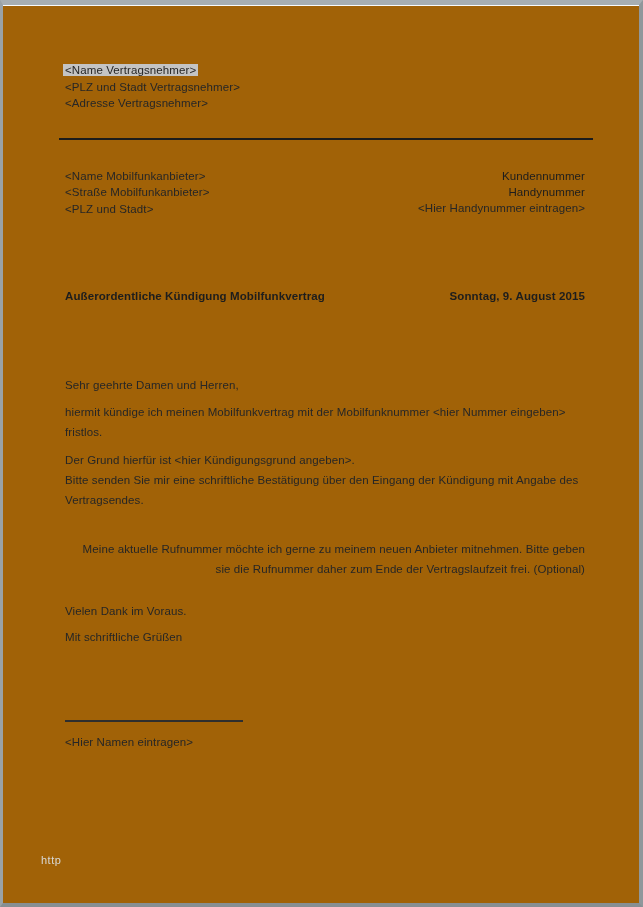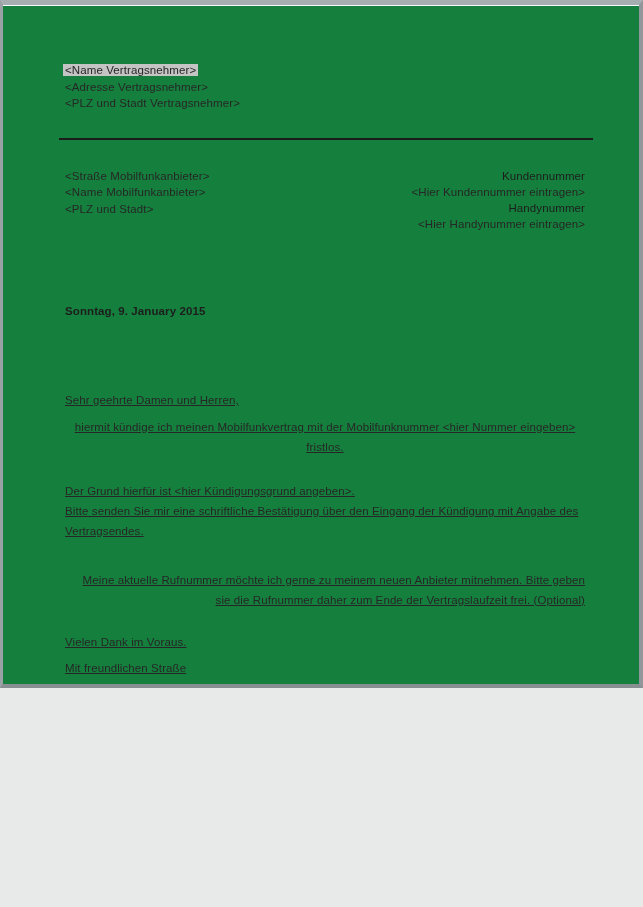--- a/index.html
+++ b/index.html
@@ -11,9 +11,9 @@
   .page-frame {
     position: relative;
     width: 643px;
-    height: 688px;
+    height: 907px;
     box-sizing: border-box;
-    background: #15803d;
+    background: #a16207;
     border-top: 5px solid #a7aeb2;
     border-right: 4px solid #8f979b;
     border-bottom: 4px solid #878f93;

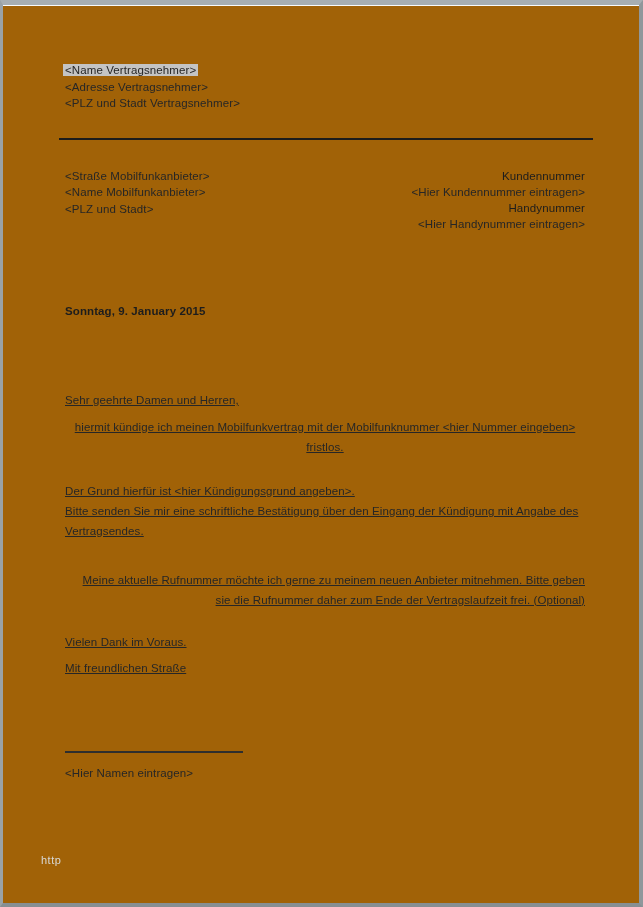--- a/index.html
+++ b/index.html
@@ -122,8 +122,8 @@
 
     <div class="sender-block">
       <p><span class="hl">&lt;Name Vertragsnehmer&gt;</span></p>
+      <p>&lt;PLZ und Stadt Vertragsnehmer&gt;</p>
       <p>&lt;Adresse Vertragsnehmer&gt;</p>
-      <p>&lt;PLZ und Stadt Vertragsnehmer&gt;</p>
     </div>
 
     <hr class="rule">

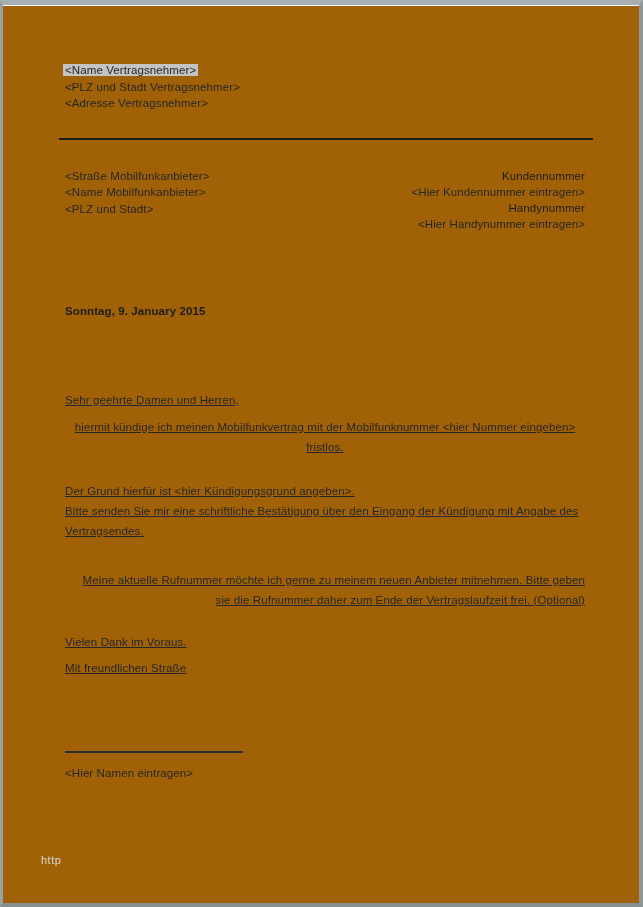--- a/index.html
+++ b/index.html
@@ -130,8 +130,8 @@
 
     <div class="addr-row">
       <div class="recipient-block">
+        <p>&lt;Name Mobilfunkanbieter&gt;</p>
         <p>&lt;Straße Mobilfunkanbieter&gt;</p>
-        <p>&lt;Name Mobilfunkanbieter&gt;</p>
         <p>&lt;PLZ und Stadt&gt;</p>
       </div>
       <div class="account-block">

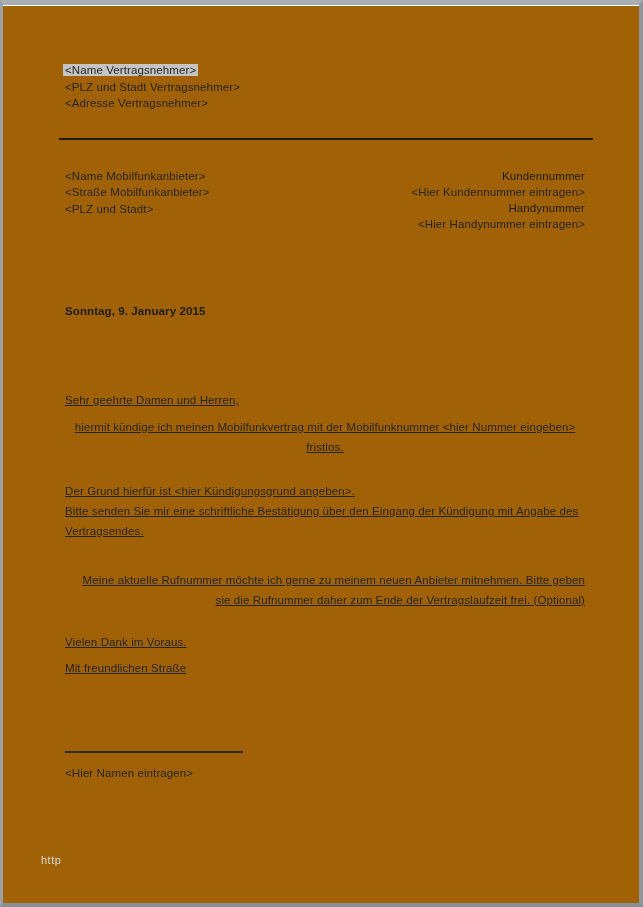--- a/index.html
+++ b/index.html
@@ -136,7 +136,6 @@
       </div>
       <div class="account-block">
         <p class="account-label">Kundennummer</p>
-        <p>&lt;Hier Kundennummer eintragen&gt;</p>
         <p class="account-label">Handynummer</p>
         <p>&lt;Hier Handynummer eintragen&gt;</p>
       </div>

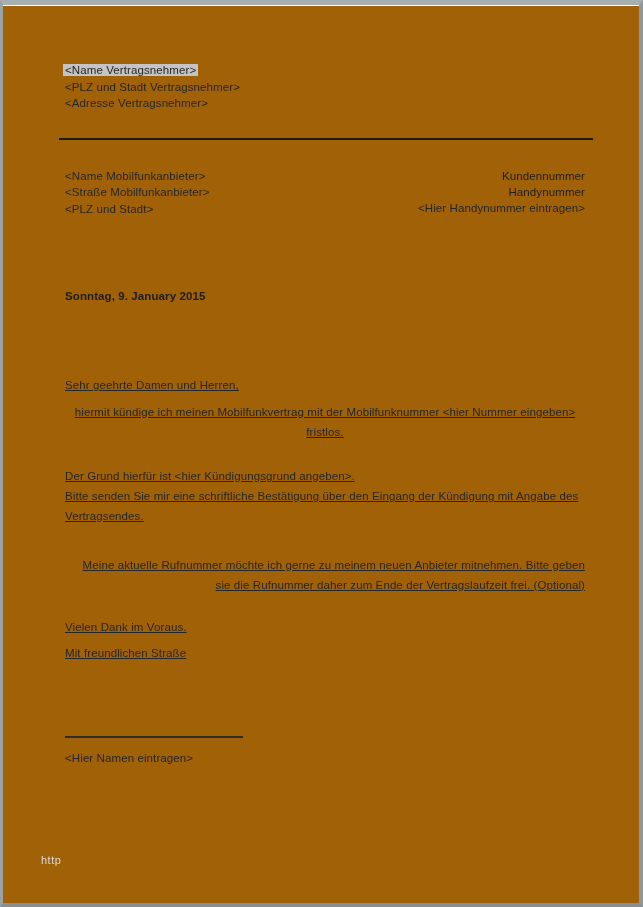--- a/index.html
+++ b/index.html
@@ -142,6 +142,7 @@
     </div>
 
     <div class="subject-row">
+      <span>Außerordentliche Kündigung Mobilfunkvertrag</span>
       <span>Sonntag, 9. January 2015</span>
     </div>
 

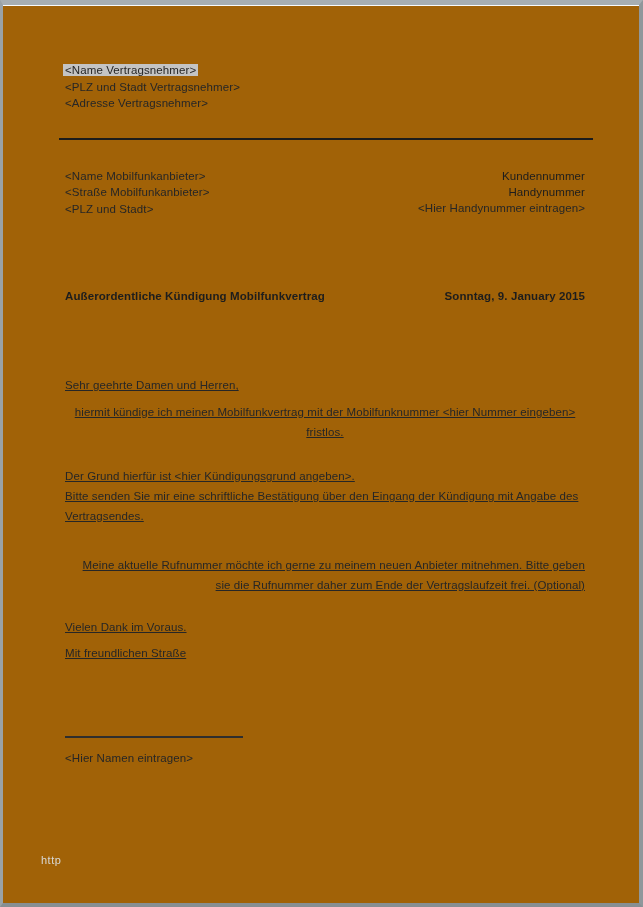--- a/index.html
+++ b/index.html
@@ -143,7 +143,7 @@
 
     <div class="subject-row">
       <span>Außerordentliche Kündigung Mobilfunkvertrag</span>
-      <span>Sonntag, 9. January 2015</span>
+      <span>Sonntag, 9. August 2015</span>
     </div>
 
     <div class="body-text">

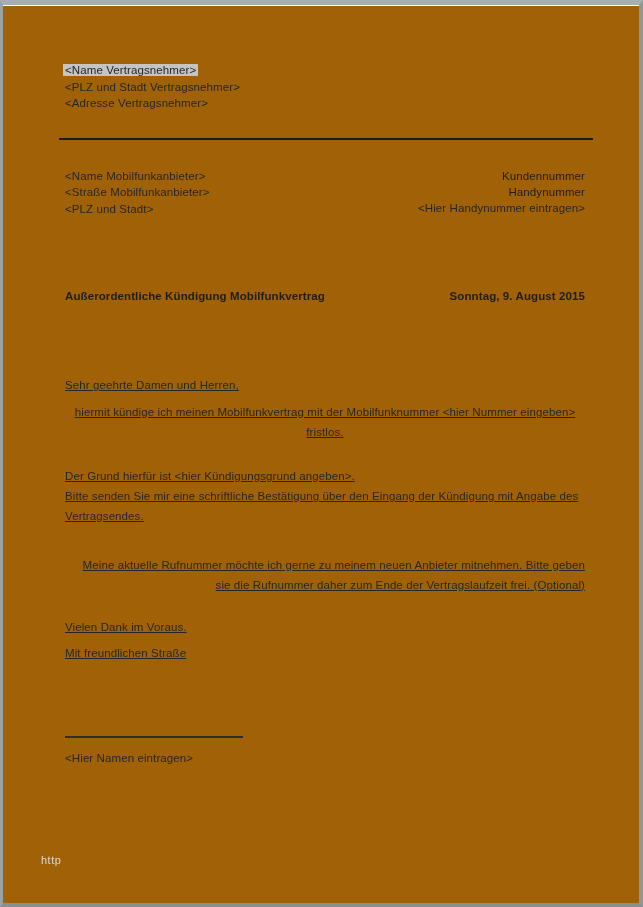--- a/index.html
+++ b/index.html
@@ -81,7 +81,6 @@
   .body-text p {
     line-height: 20px;
     max-width: 522px;
-    text-decoration: underline;
   }
   .salutation   { margin-top: 69px; }
   .para-1       { margin-top: 7px; text-align: center; }

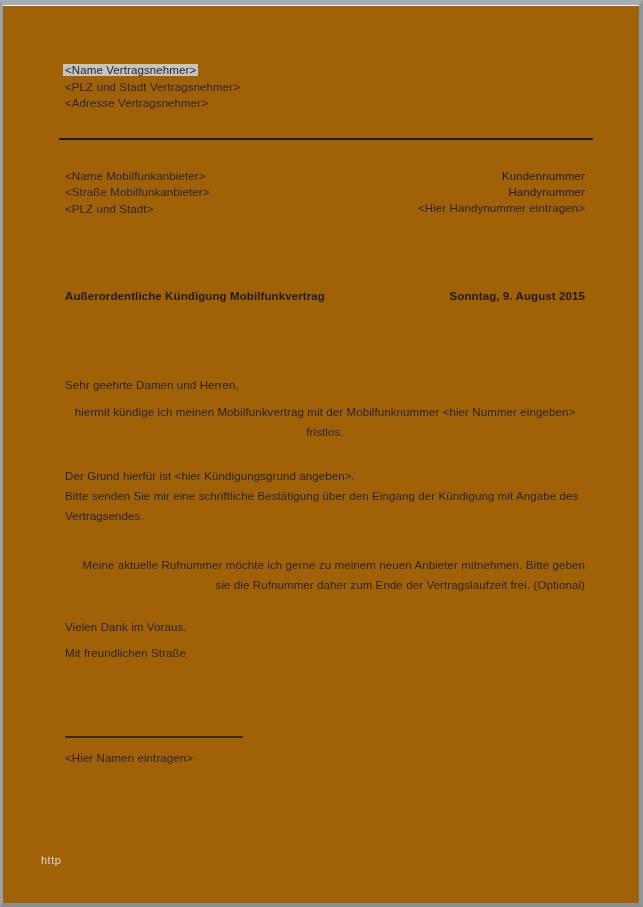--- a/index.html
+++ b/index.html
@@ -83,7 +83,7 @@
     max-width: 522px;
   }
   .salutation   { margin-top: 69px; }
-  .para-1       { margin-top: 7px; text-align: center; }
+  .para-1       { margin-top: 7px; }
   .para-2       { margin-top: 24px; }
   .para-3       { }
   .para-4       { margin-top: 29px; text-align: right; }

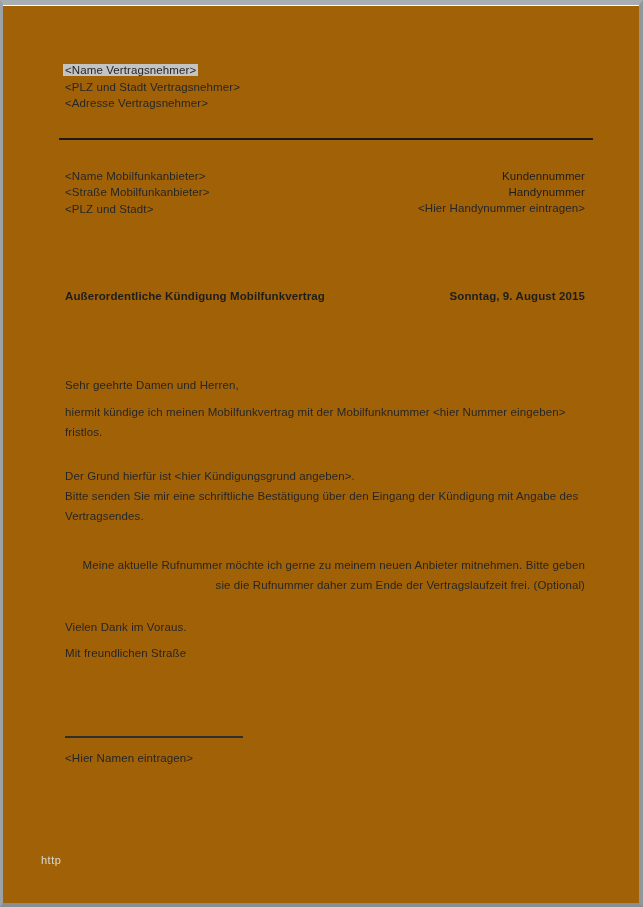--- a/index.html
+++ b/index.html
@@ -84,7 +84,7 @@
   }
   .salutation   { margin-top: 69px; }
   .para-1       { margin-top: 7px; }
-  .para-2       { margin-top: 24px; }
+  .para-2       { margin-top: 8px; }
   .para-3       { }
   .para-4       { margin-top: 29px; text-align: right; }
   .thanks       { margin-top: 22px; }

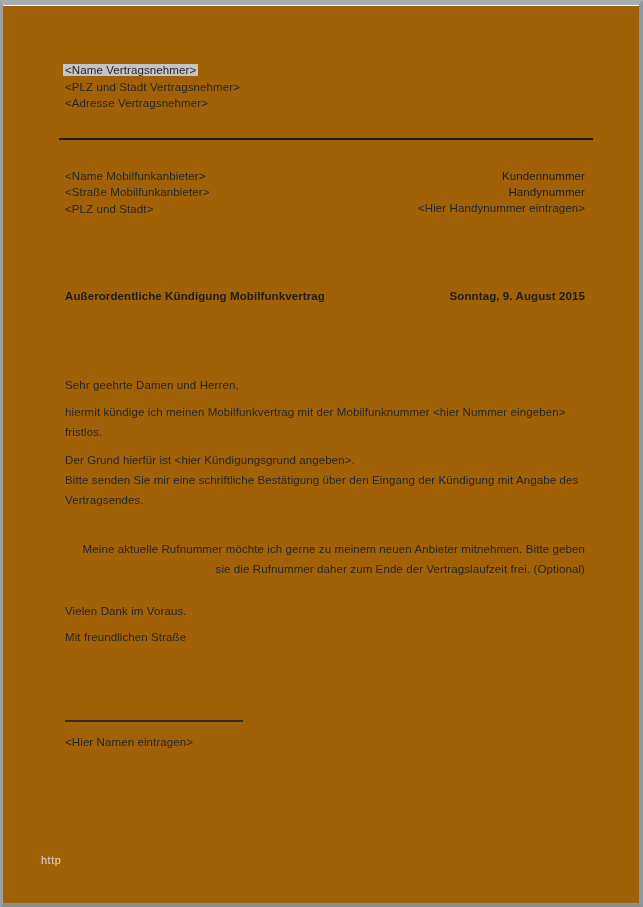--- a/index.html
+++ b/index.html
@@ -152,7 +152,7 @@
       <p class="para-3">Bitte senden Sie mir eine schriftliche Bestätigung über den Eingang der Kündigung mit Angabe des Vertragsendes.</p>
       <p class="para-4">Meine aktuelle Rufnummer möchte ich gerne zu meinem neuen Anbieter mitnehmen. Bitte geben sie die Rufnummer daher zum Ende der Vertragslaufzeit frei. (Optional)</p>
       <p class="thanks">Vielen Dank im Voraus.</p>
-      <p class="closing">Mit freundlichen Straße</p>
+      <p class="closing">Mit schriftliche Grüßen</p>
     </div>
 
     <div class="sig-line"></div>

